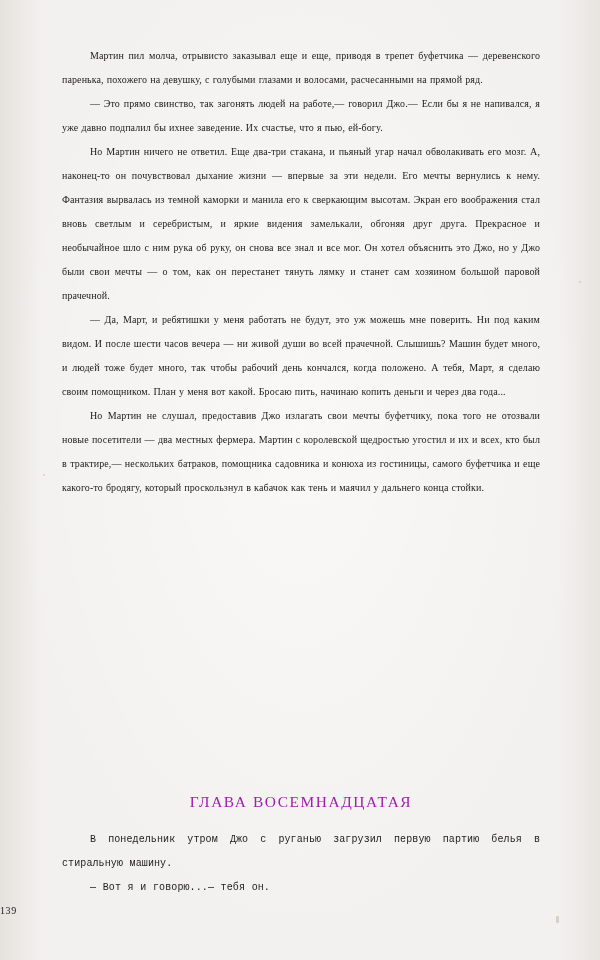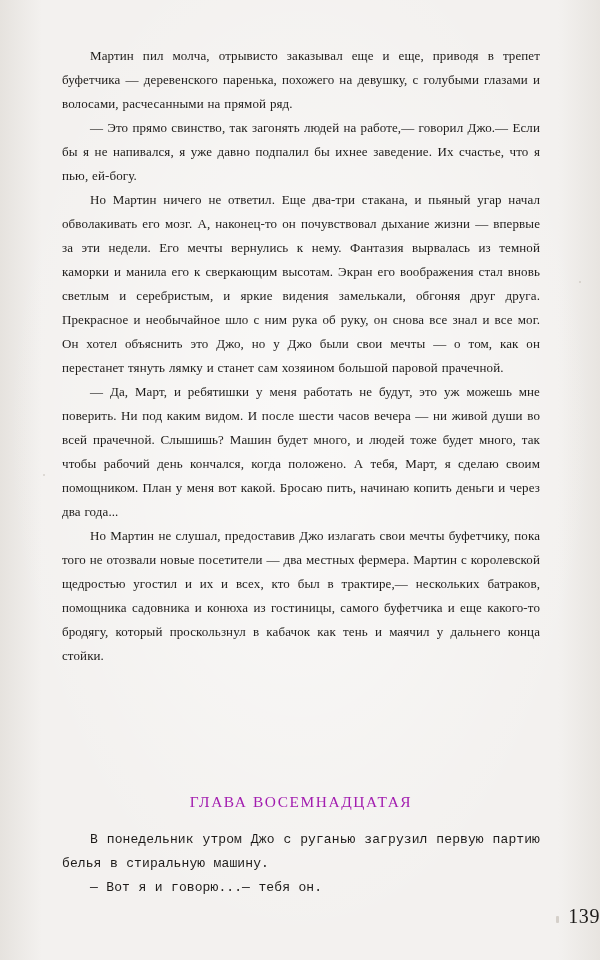--- a/index.html
+++ b/index.html
@@ -38,7 +38,7 @@
   }
   p.para {
     margin: 0;
-    font-size: 13px;
+    font-size: 10px;
     line-height: 24.0px;
     text-align: justify;
     text-indent: 28px;

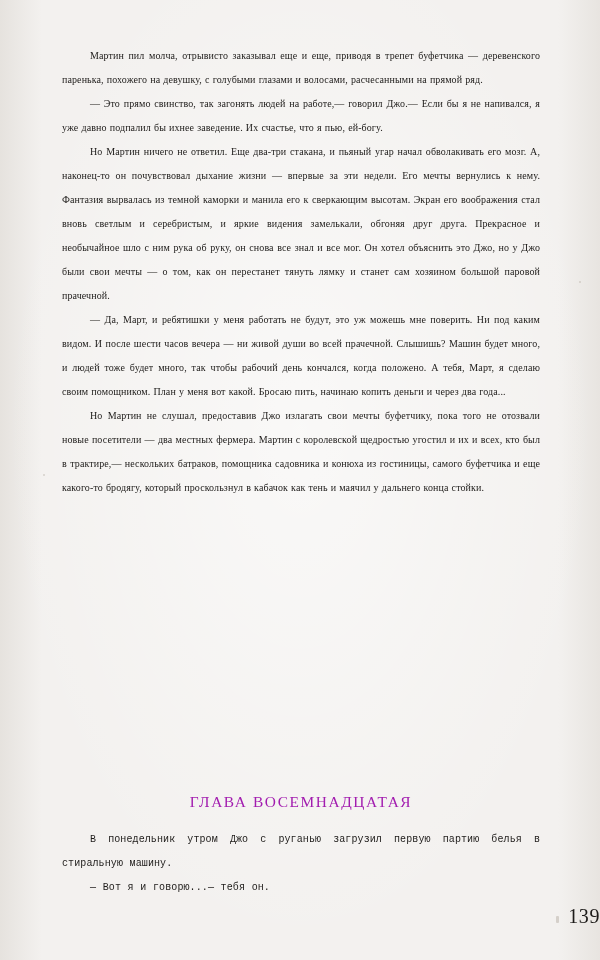--- a/index.html
+++ b/index.html
@@ -72,8 +72,8 @@
     left: 0;
     right: 0;
     top: 905px;
-    text-align: right;
-    font-size: 20px;
+    text-align: left;
+    font-size: 10px;
     color: #1d1b19;
     letter-spacing: 0.6px;
   }

